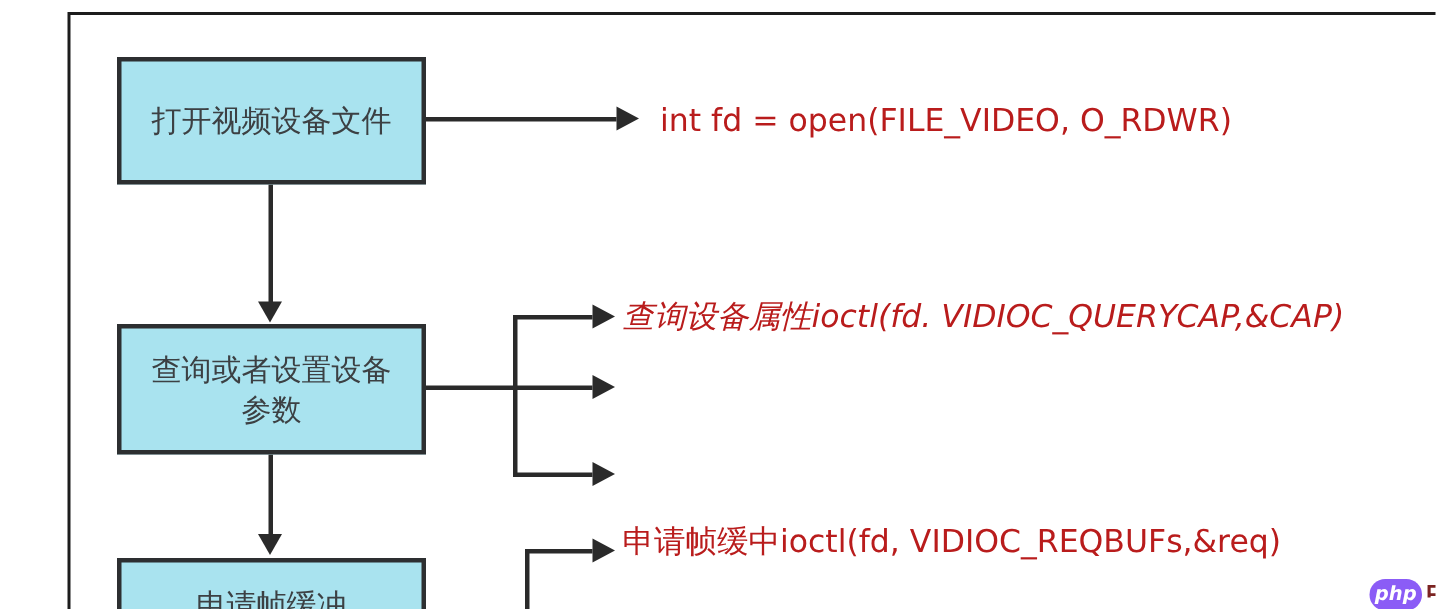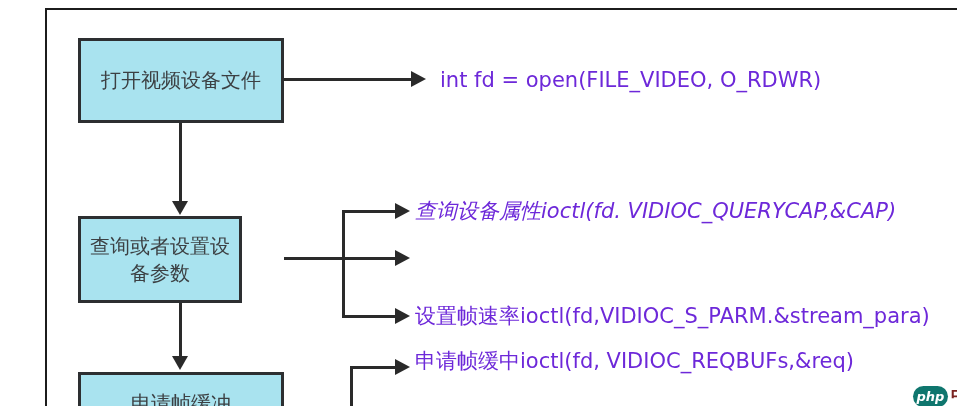--- a/index.html
+++ b/index.html
@@ -56,7 +56,7 @@
 
   .ann {
     position: absolute;
-    color: #6d28d9;
+    color: #b91c1c;
     font-size: 21px; line-height: 26px;
     white-space: nowrap;
     z-index: 2;

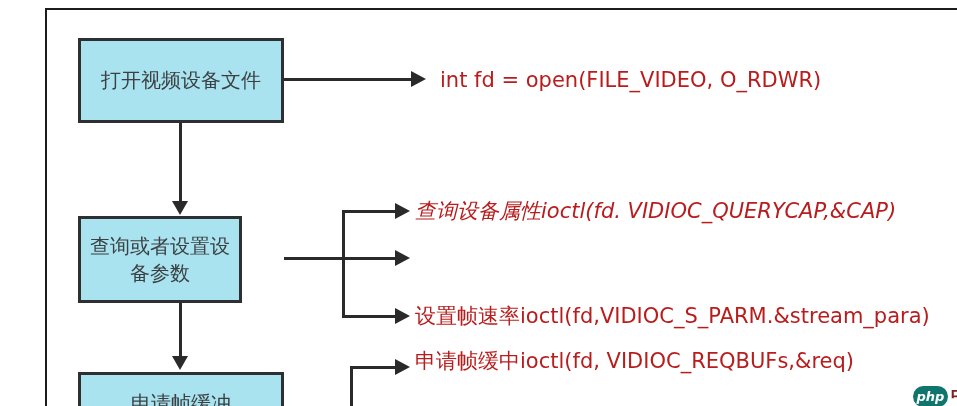--- a/index.html
+++ b/index.html
@@ -33,7 +33,7 @@
     z-index: 2;
   }
   .node-open   { left: 41px; top: 38px;  width: 206px; height: 85px; }
-  .node-params { left: 41px; top: 216px; width: 164px; height: 87px; }
+  .node-params { left: 41px; top: 216px; width: 206px; height: 87px; }
   .node-params span { display: inline-block; width: 170px; }
   .node-reqbuf { left: 41px; top: 372px; width: 206px; height: 62px; }
 

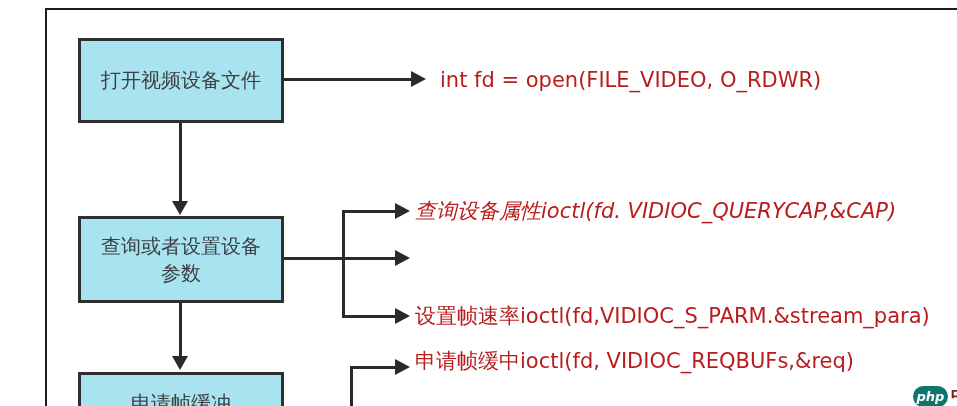--- a/index.html
+++ b/index.html
@@ -113,7 +113,6 @@
 
   <div class="hline" style="left:305px; top:315px; width:53px; height:3px;"></div>
   <div class="arr-right" style="left:358px; top:308px;"></div>
-  <div class="ann" style="left:378px; top:303px;">设置帧速率ioctl(fd,VIDIOC_S_PARM.&amp;stream_para)</div>
 
   <div class="vline" style="left:142px; top:303px; width:3px; height:54px;"></div>
   <div class="arr-down" style="left:135px; top:356px;"></div>

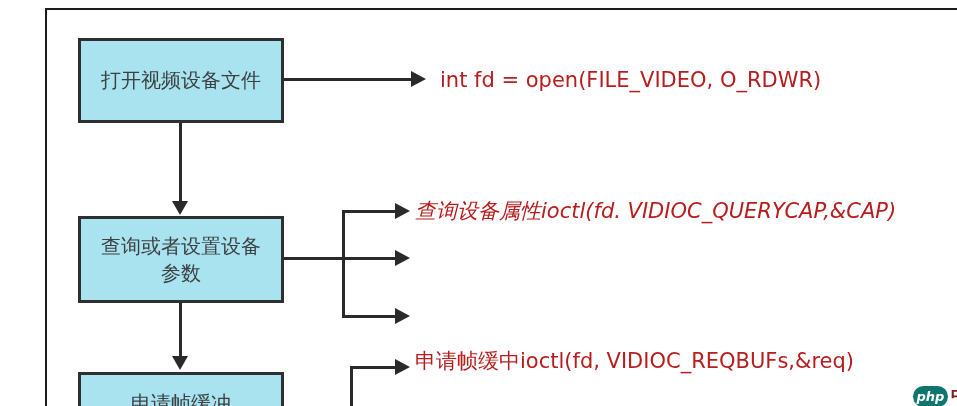--- a/index.html
+++ b/index.html
@@ -68,7 +68,7 @@
     z-index: 3;
   }
   .logo-badge {
-    background: #0f766e; color: #ffffff;
+    background: #8b5cf6; color: #ffffff;
     font-style: italic; font-weight: bold;
     font-size: 13px;
     width: 35px; height: 21px; border-radius: 11px;

